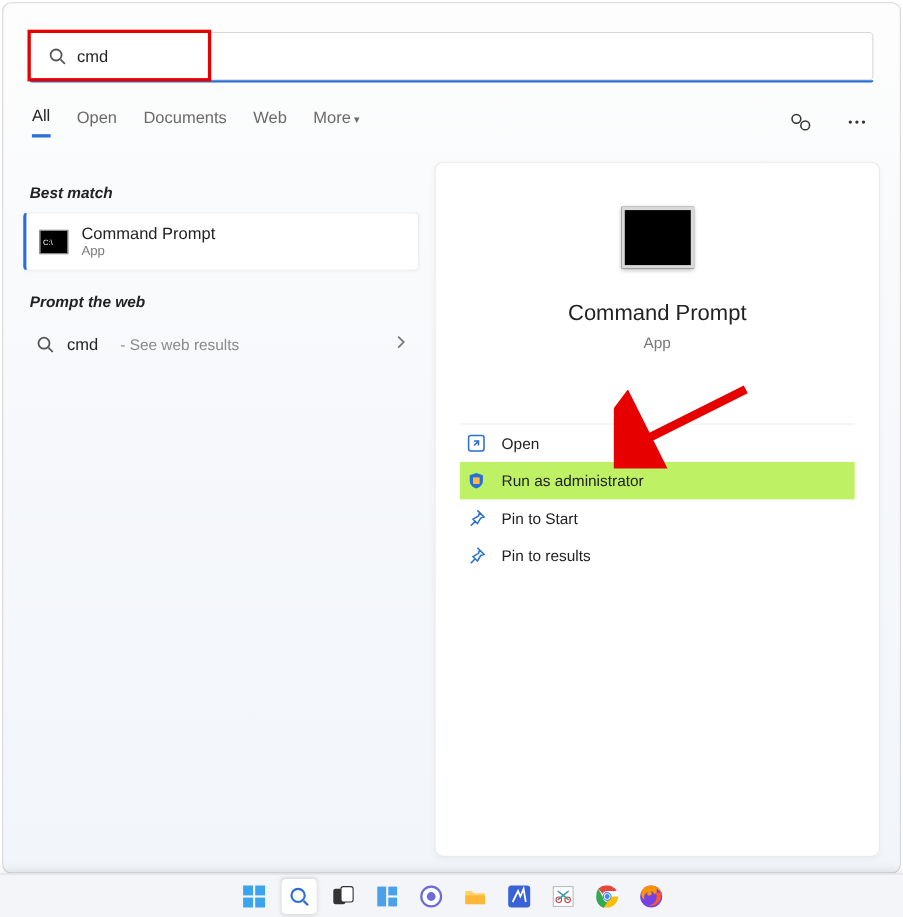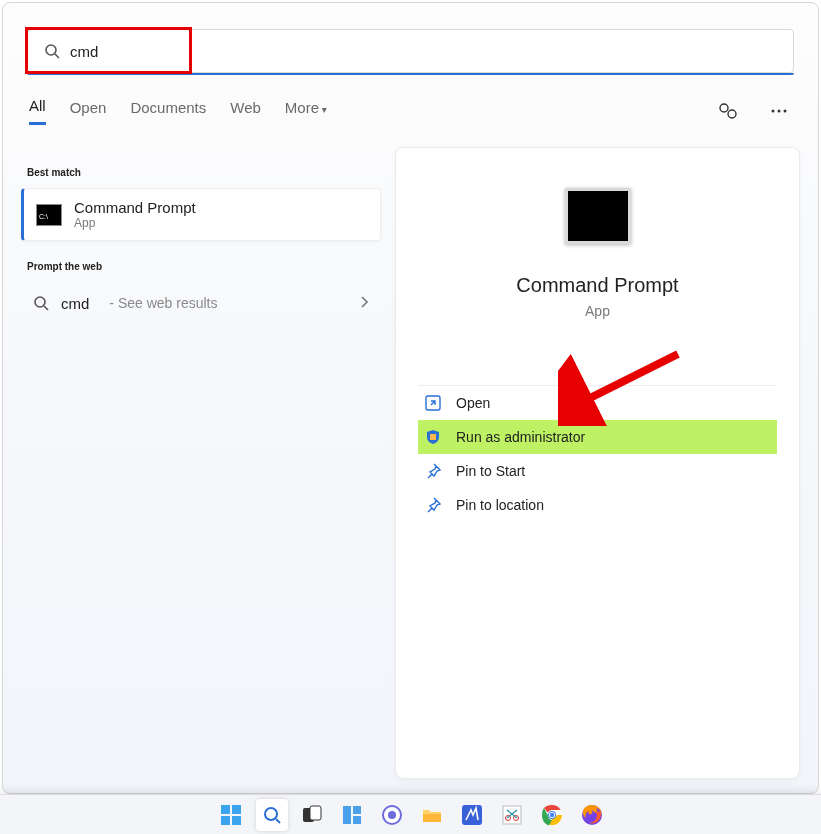--- a/index.html
+++ b/index.html
@@ -87,8 +87,9 @@
   }
 
   .section-title {
-    font-size: 10px; font-weight: 600; color: #222;
+    font-size: 14px; font-weight: 600; color: #222;
     margin: 20px 6px 10px 6px;
+    font-style: italic;
   }
   .left-col .section-title:first-child { margin-top: 20px; }
 

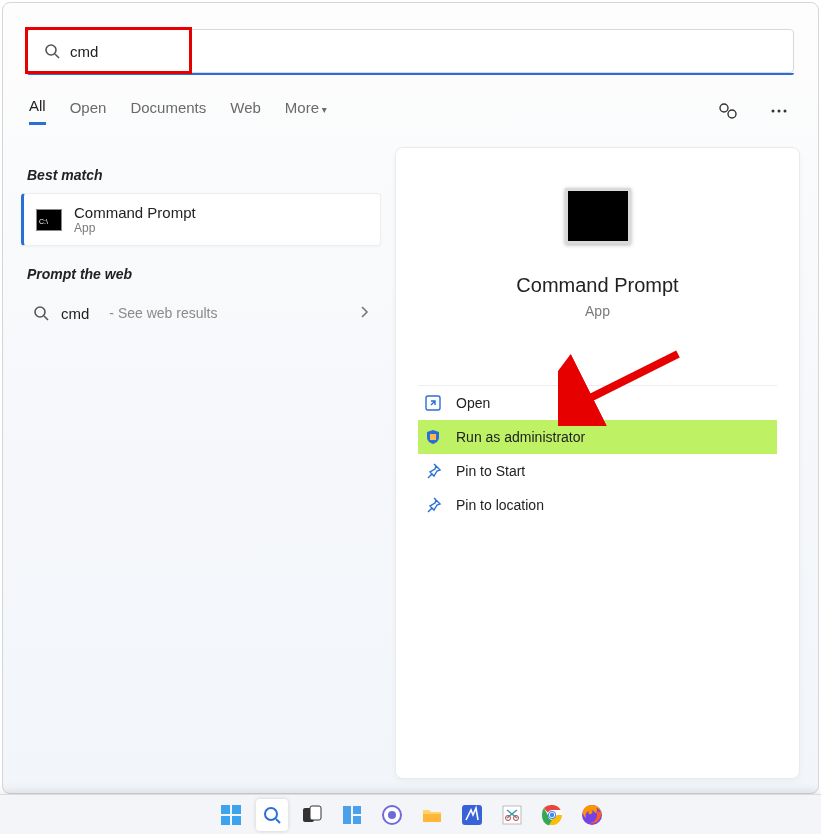--- a/index.html
+++ b/index.html
@@ -260,7 +260,7 @@
           <svg width="18" height="18" viewBox="0 0 18 18">
               <path d="M10 2l6 6-3 1-3 5-2-2-4 4 4-4-2-2 5-3 1-3-2-2z" fill="none" stroke="#2a6fd6" stroke-width="1.4"></path>
             </svg>
-          <span>Pin to location</span>
+          <span>Pin to results</span>
         </div>
       </div>
     </div>

